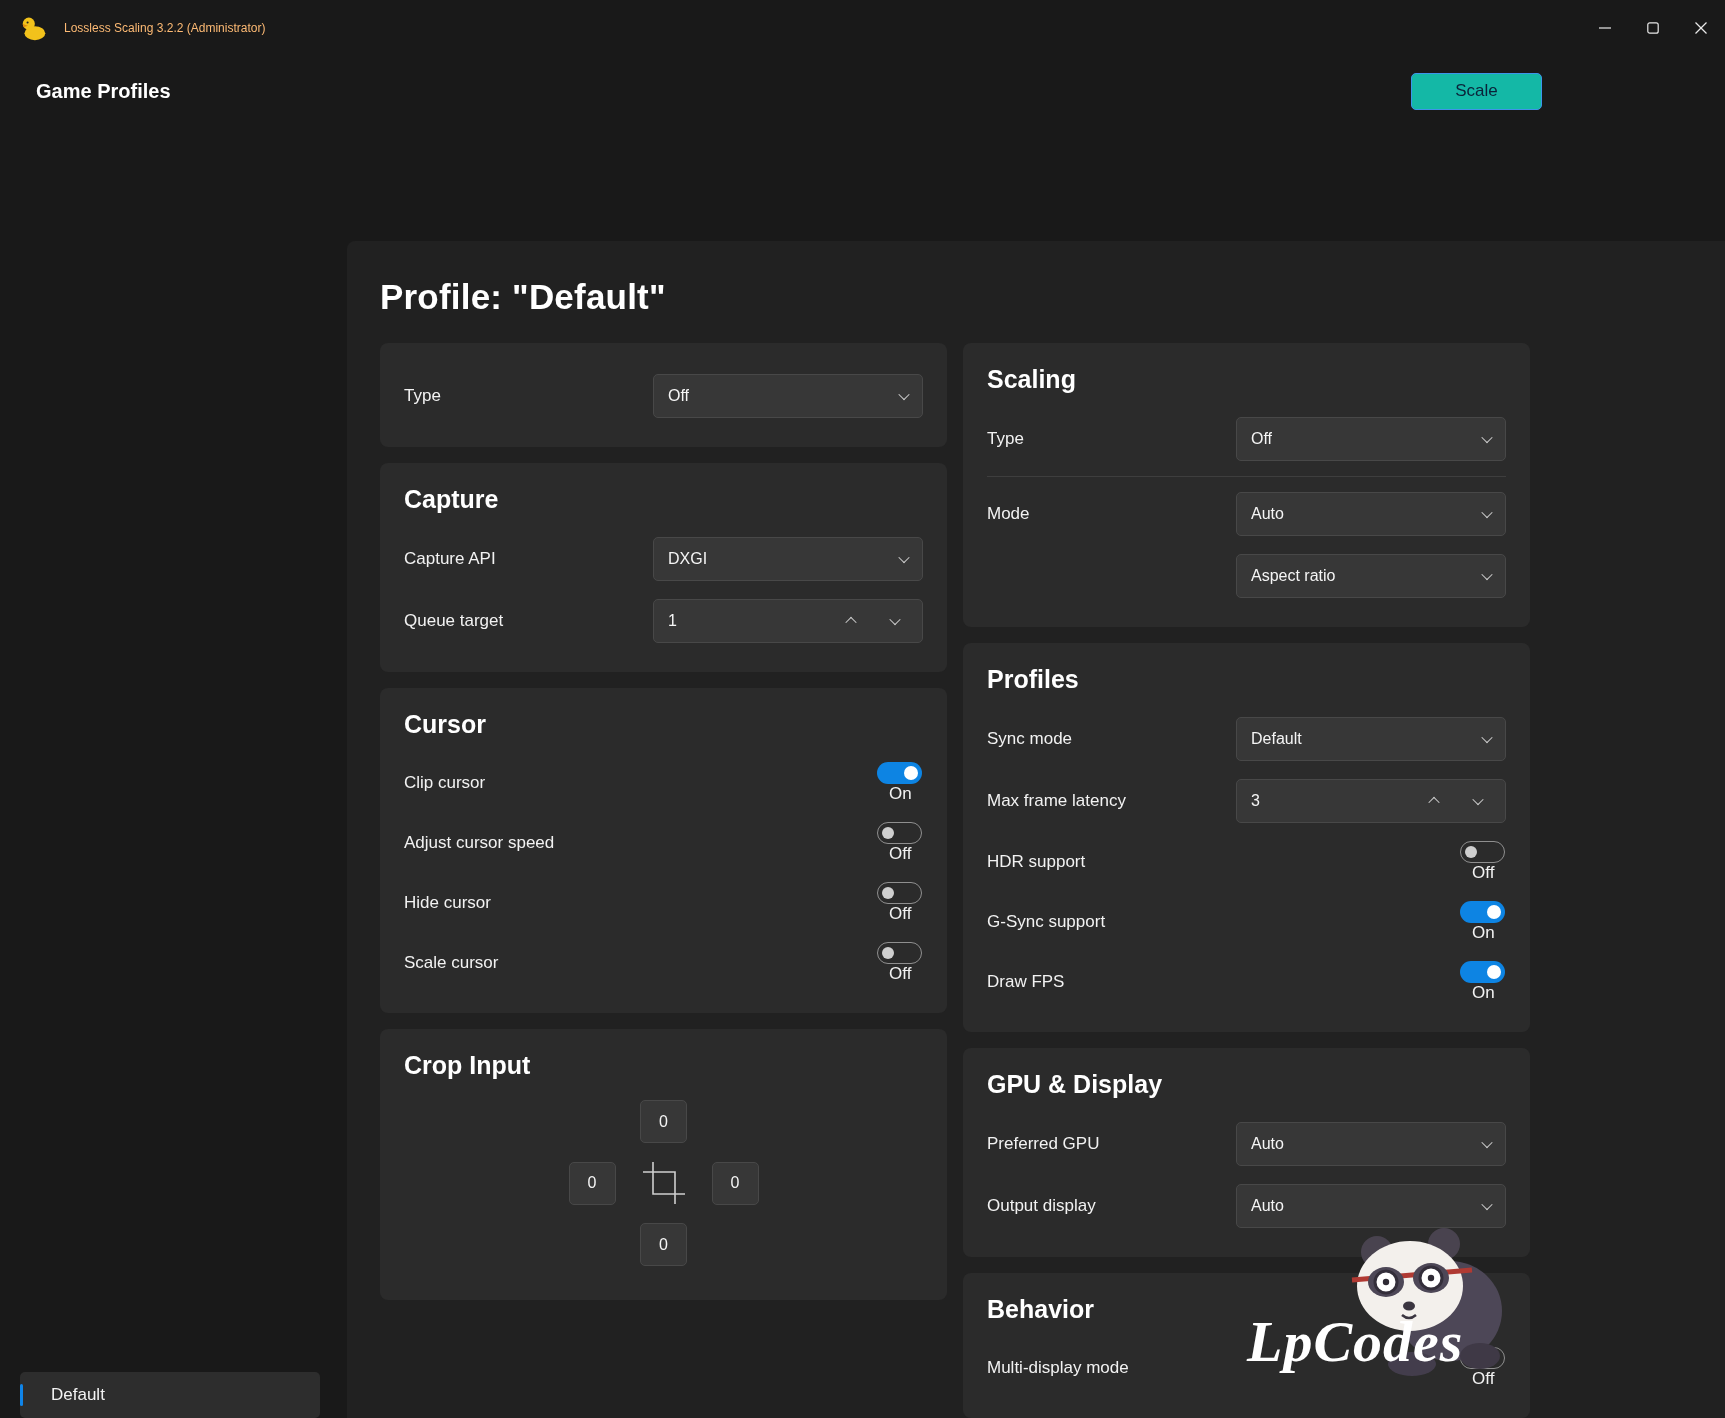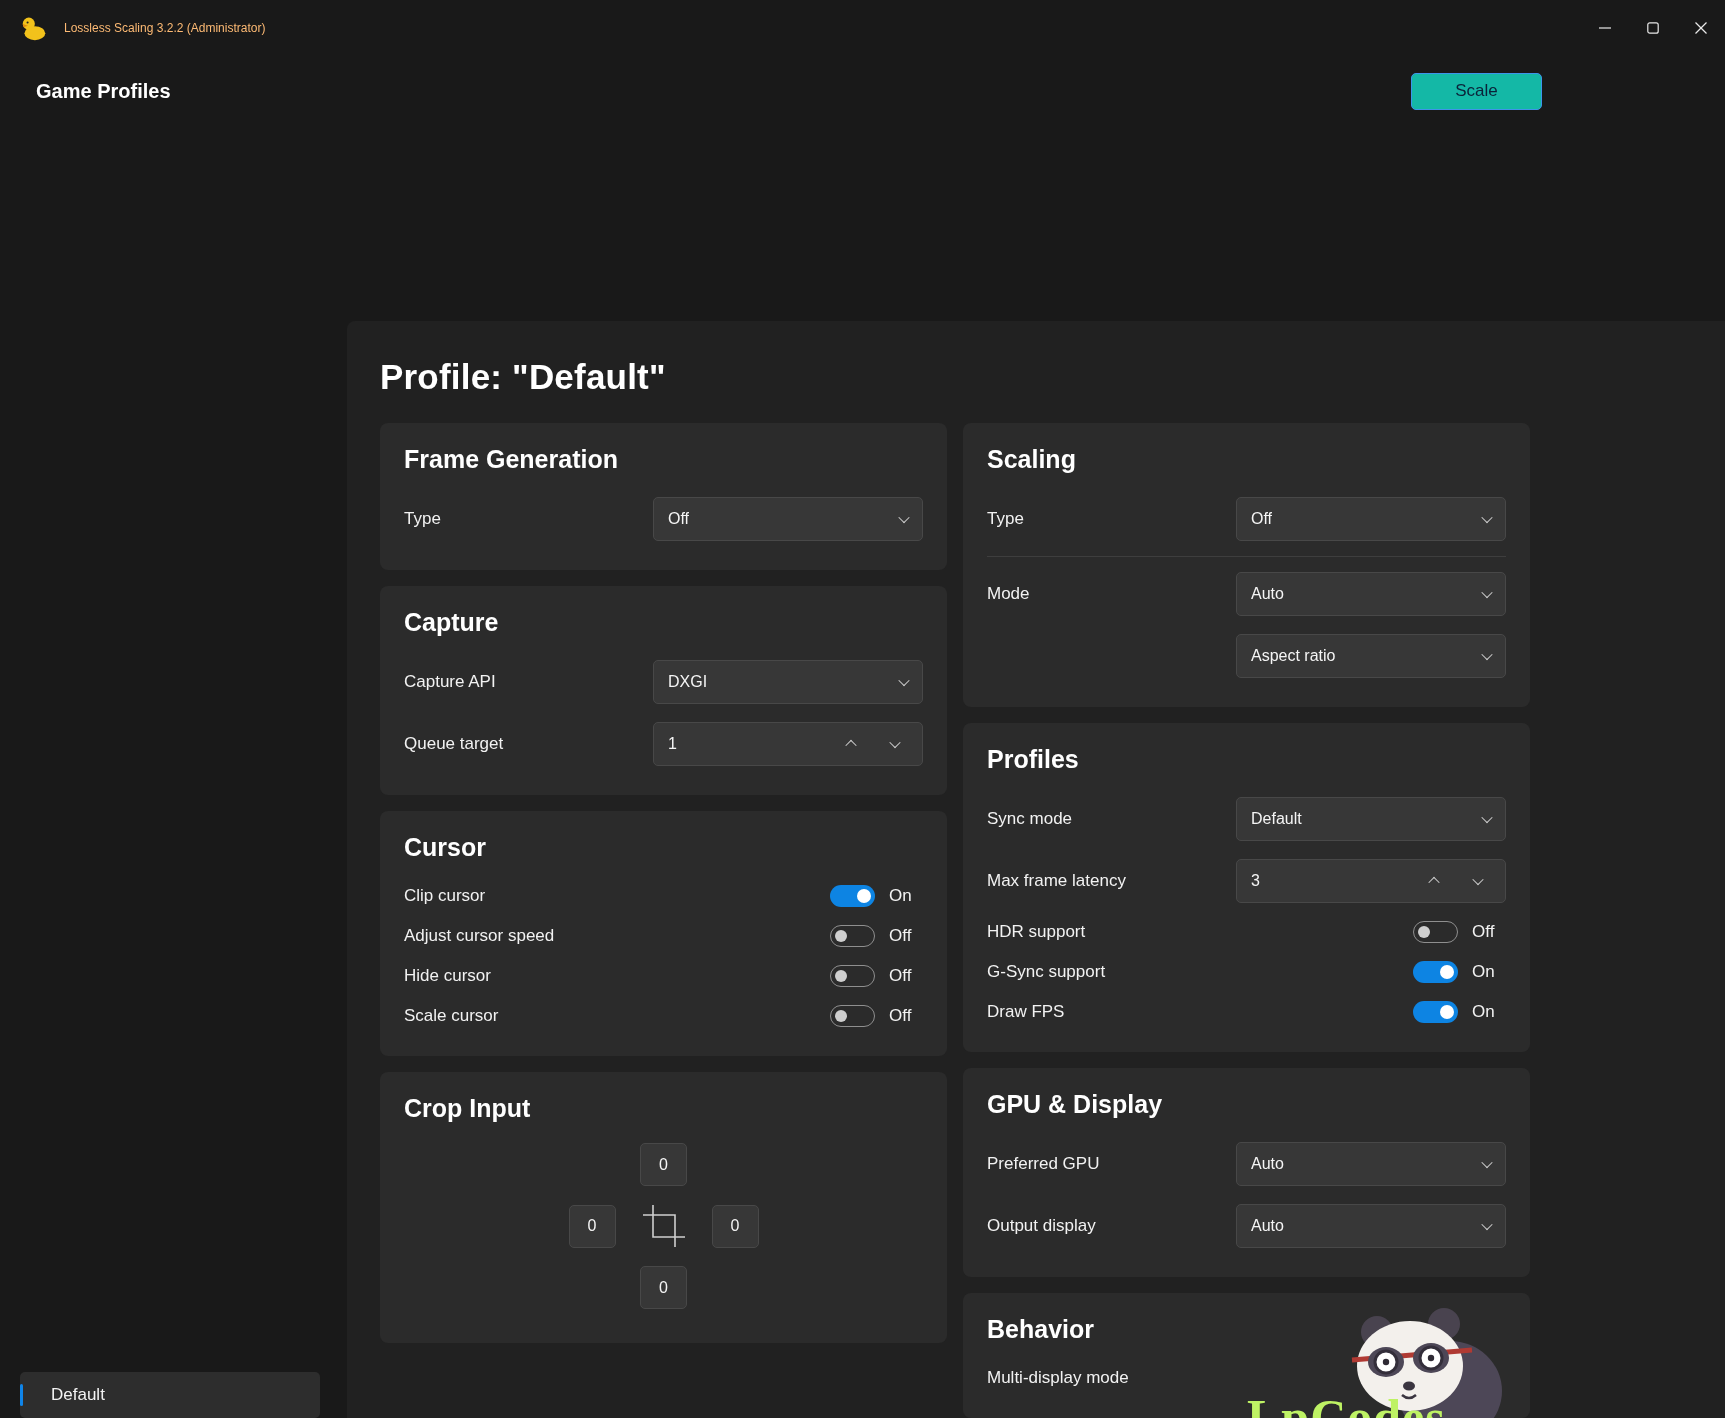--- a/index.html
+++ b/index.html
@@ -203,7 +203,6 @@
       <div class="col">
 
         <section class="card">
-          <div class="card-title">Frame Generation</div>
           <div class="row">
             <span class="label">Type</span>
             <div class="dropdown">

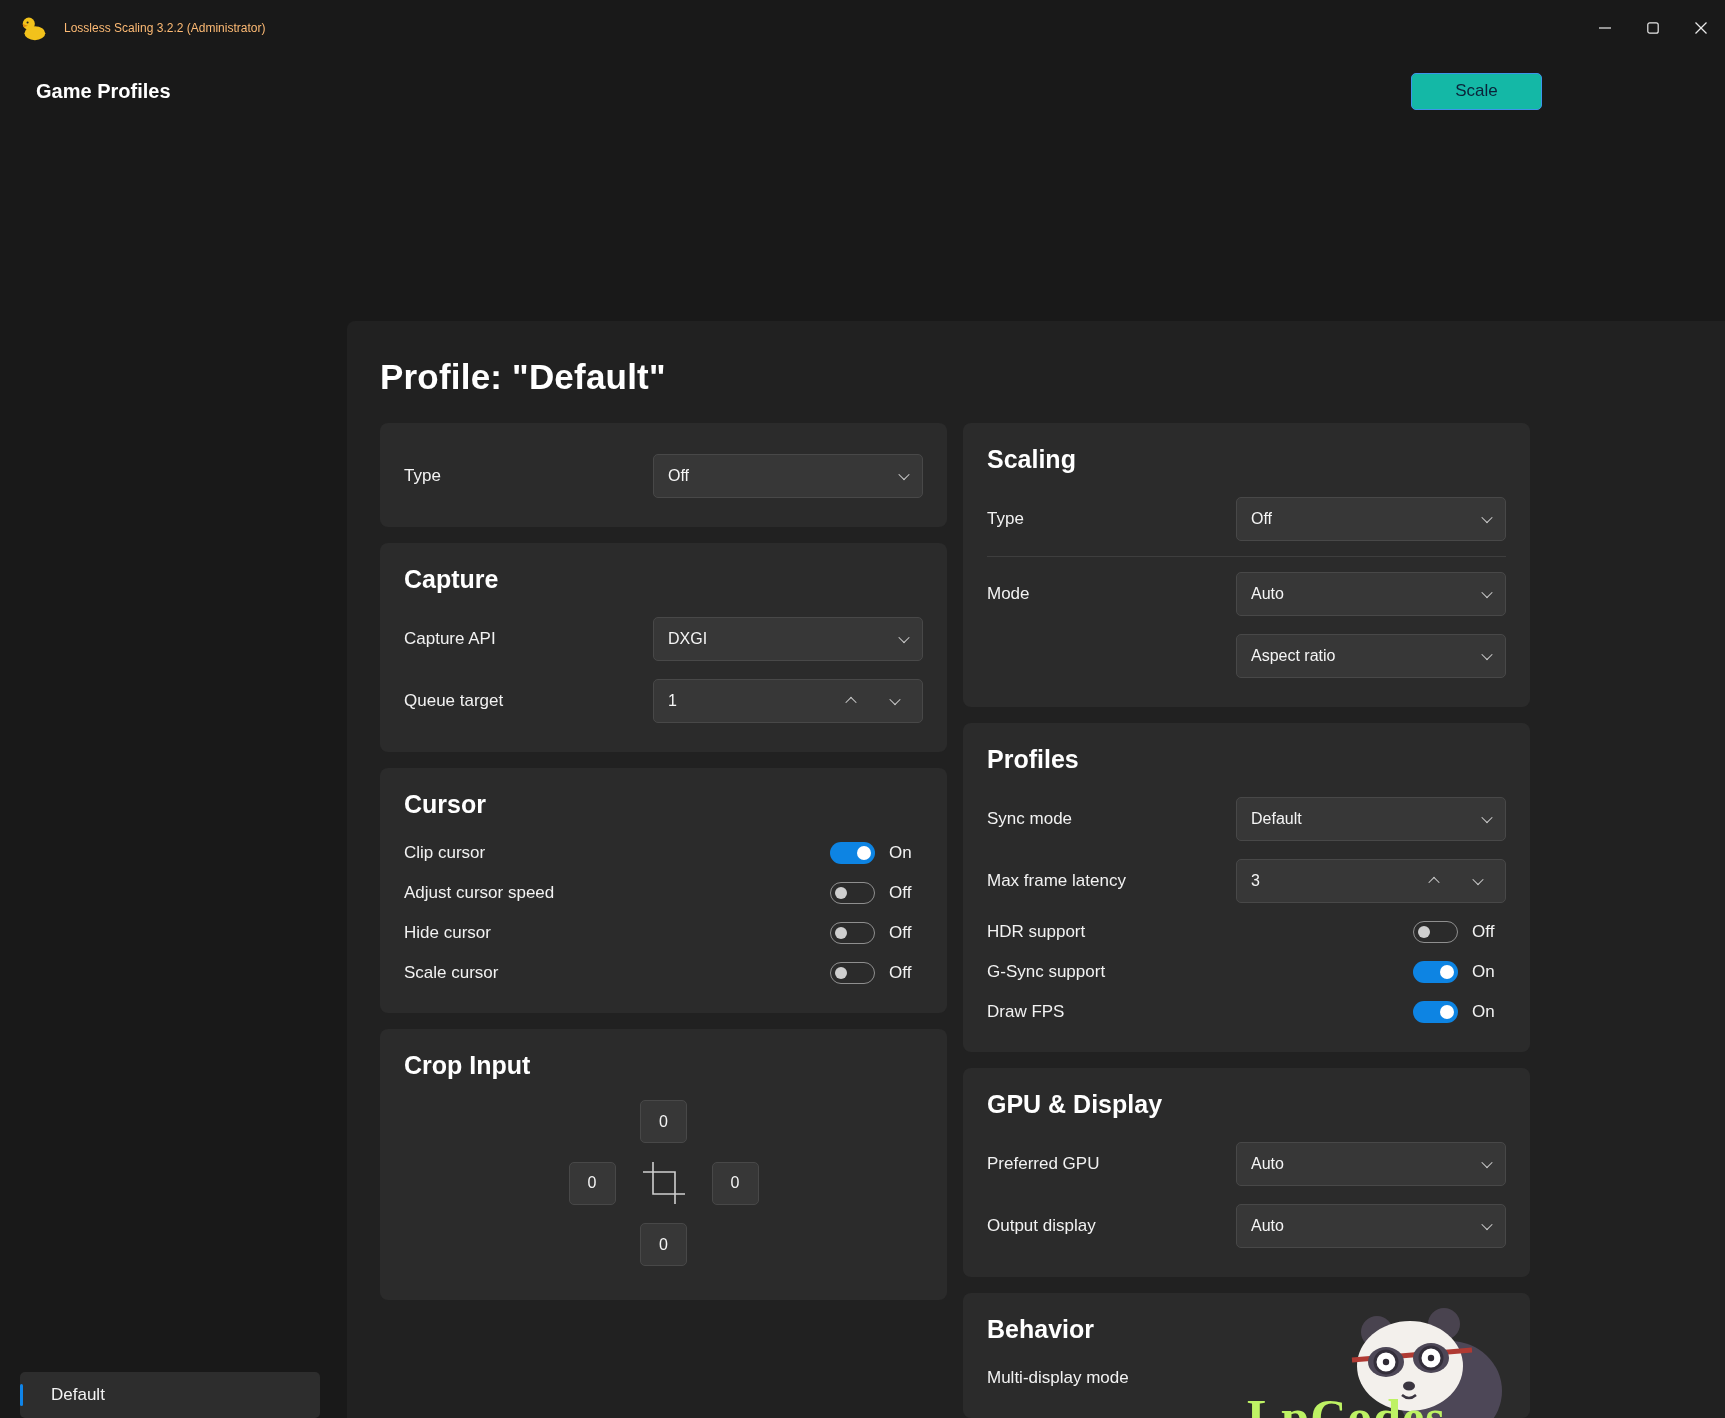--- a/index.html
+++ b/index.html
@@ -82,7 +82,7 @@
   .step-btns { display:flex; gap:6px; }
   .step-btn { width:38px; height:30px; border-radius:4px; display:flex; align-items:center; justify-content:center; }
 
-  .toggle-group { display:flex; align-items:center; }
+  .toggle-group { display:flex; align-items:center;flex-direction:column; }
   .toggle {
     width:45px; height:22px; border-radius:12px; position:relative; flex:none;
   }

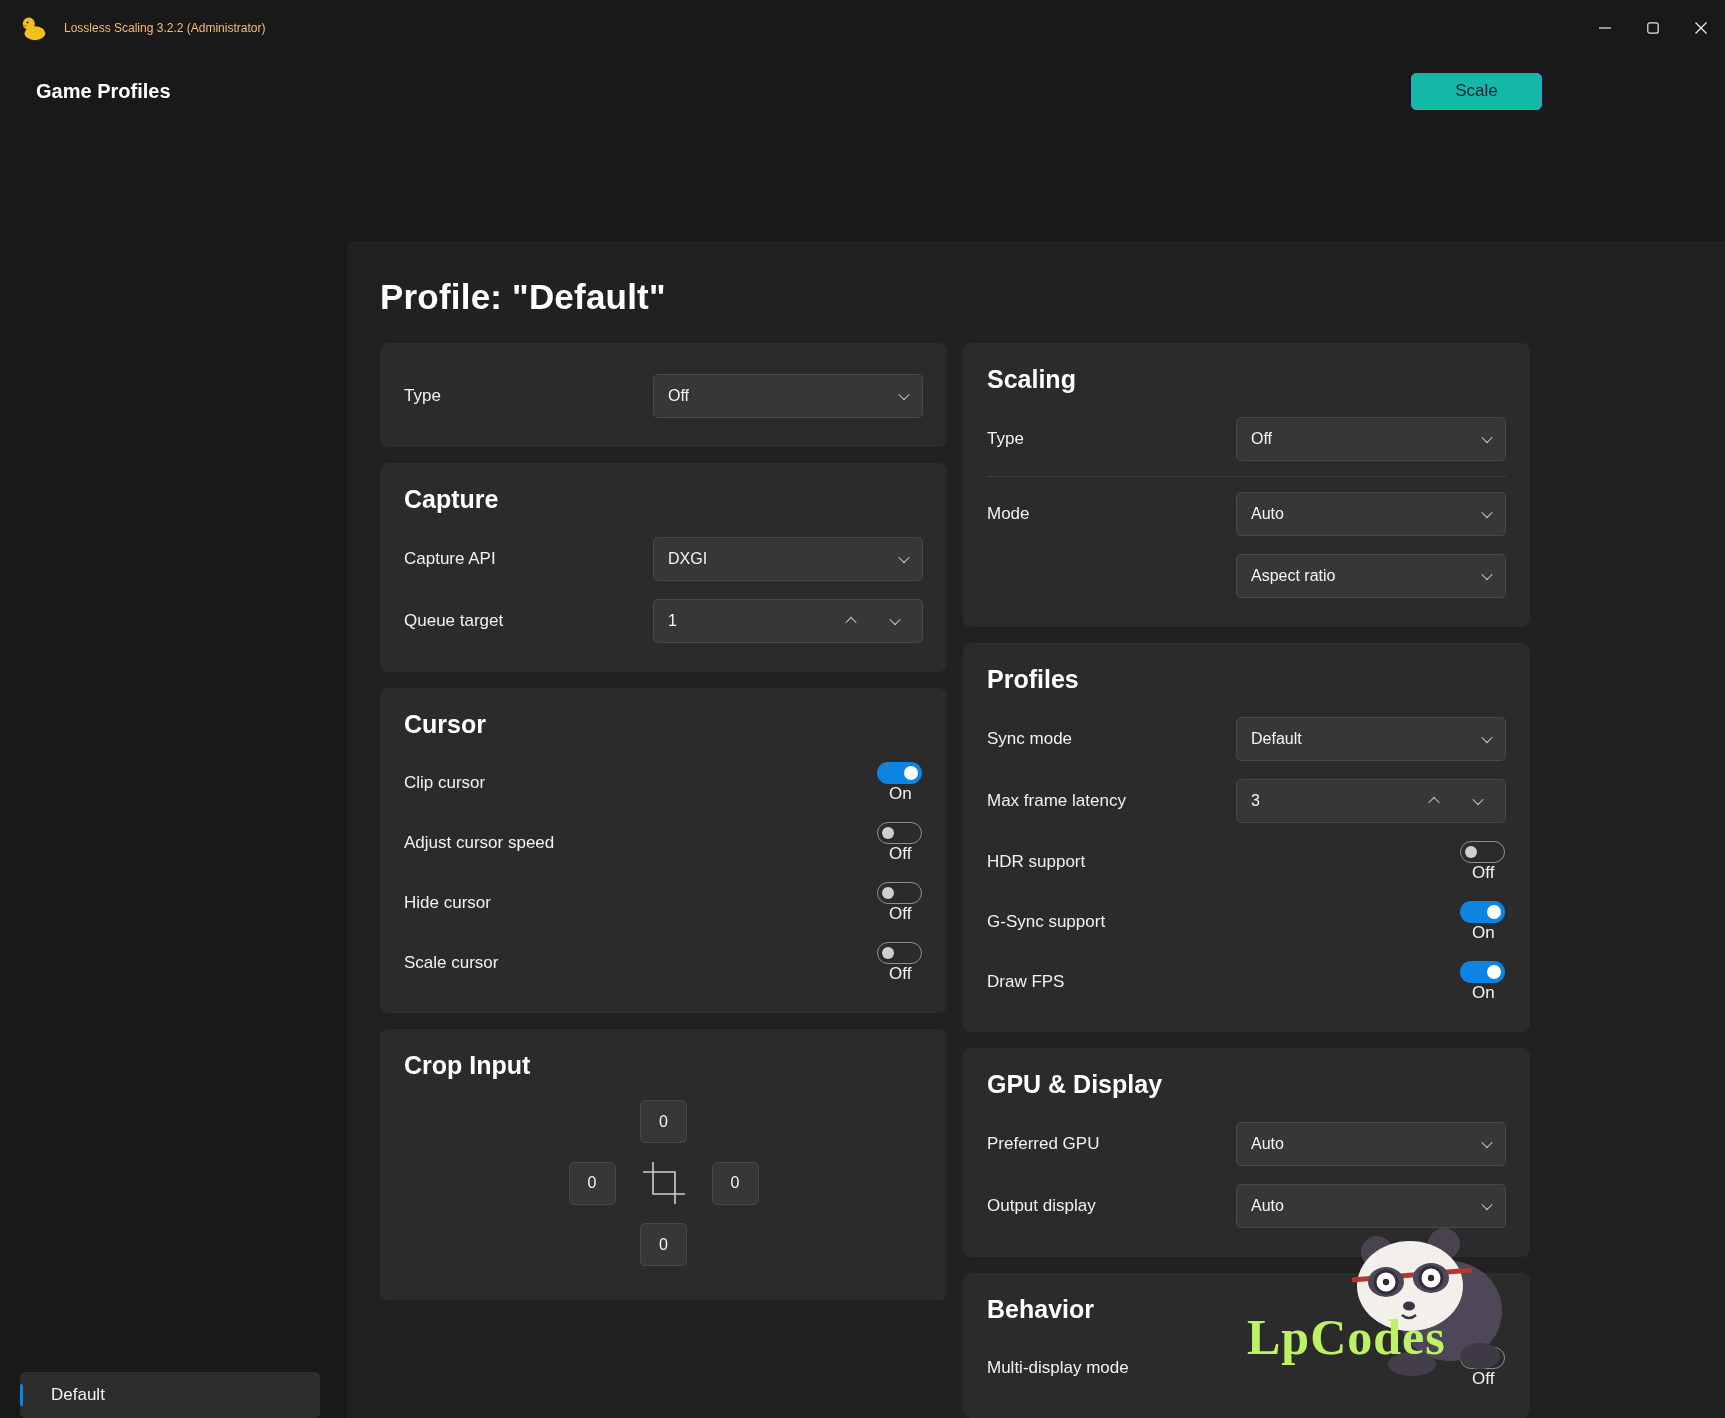--- a/index.html
+++ b/index.html
@@ -106,7 +106,7 @@
   .watermark .panda { position:absolute; left:75px; top:0; }
   .watermark .wm-text {
     position:absolute; left:0; top:92px; font-family:"Liberation Serif", serif;
-    font-weight:700; font-size:50px; color:#bef264; letter-spacing:1px;
+    font-style:italic; font-weight:700; font-size:58px; color:#ffffff; letter-spacing:1px;
   }
 </style>
 </head>

